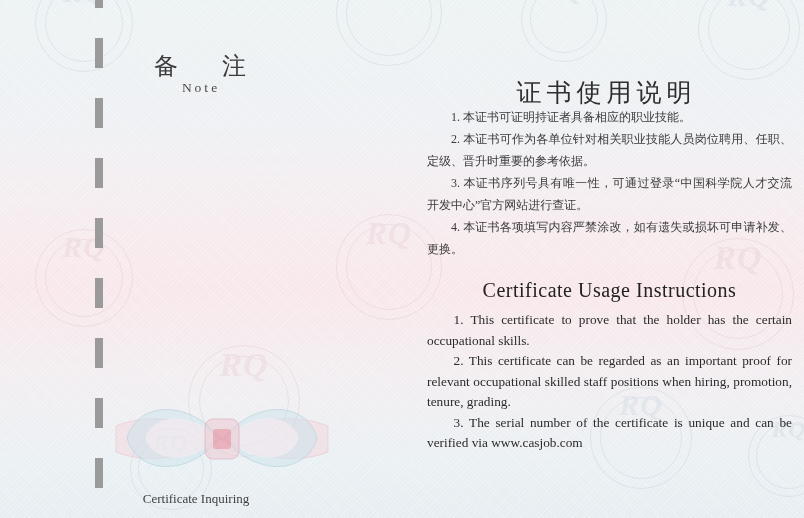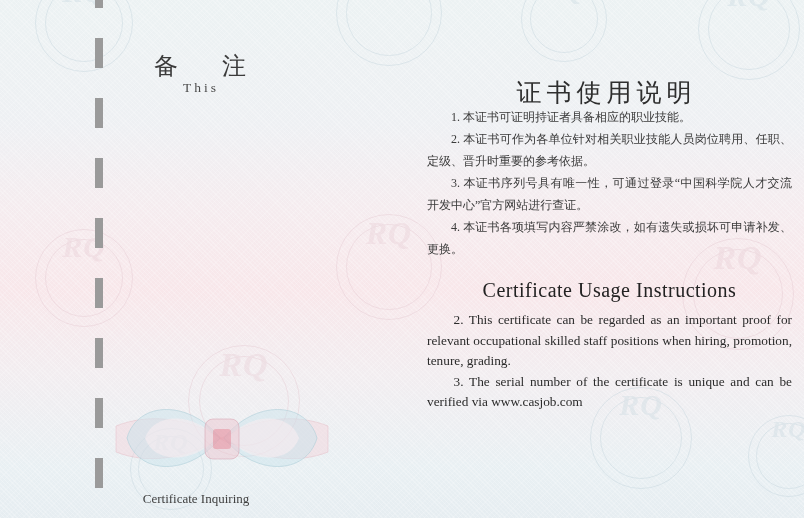--- a/index.html
+++ b/index.html
@@ -142,7 +142,7 @@
 
   <div>
     <div class="note-title">备　注</div>
-    <div class="note-sub">This</div>
+    <div class="note-sub">Note</div>
     <div class="inquiry">
       <div class="en">Certificate Inquiring</div>
     </div>

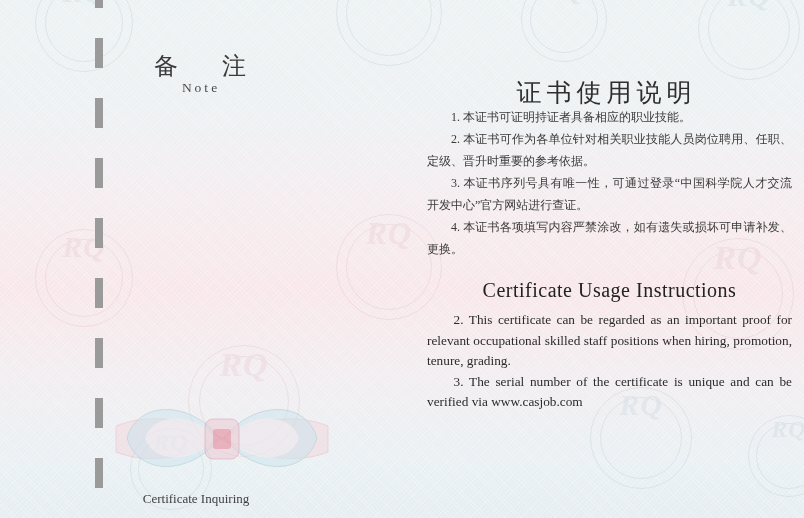--- a/index.html
+++ b/index.html
@@ -158,6 +158,7 @@
     </div>
     <div class="en-title">Certificate Usage Instructions</div>
     <div class="en-block">
+      <p>1. This certificate to prove that the holder has the certain occupational skills.</p>
       <p>2. This certificate can be regarded as an important proof for relevant occupational skilled staff positions when hiring, promotion, tenure, grading.</p>
       <p>3. The serial number of the certificate is unique and can be verified via www.casjob.com</p>
     </div>

